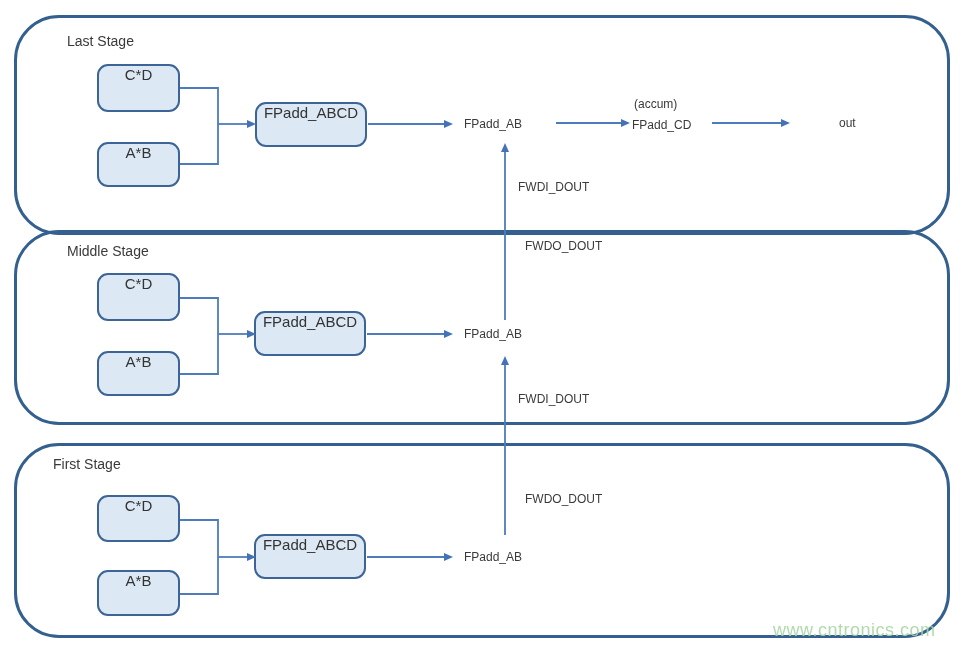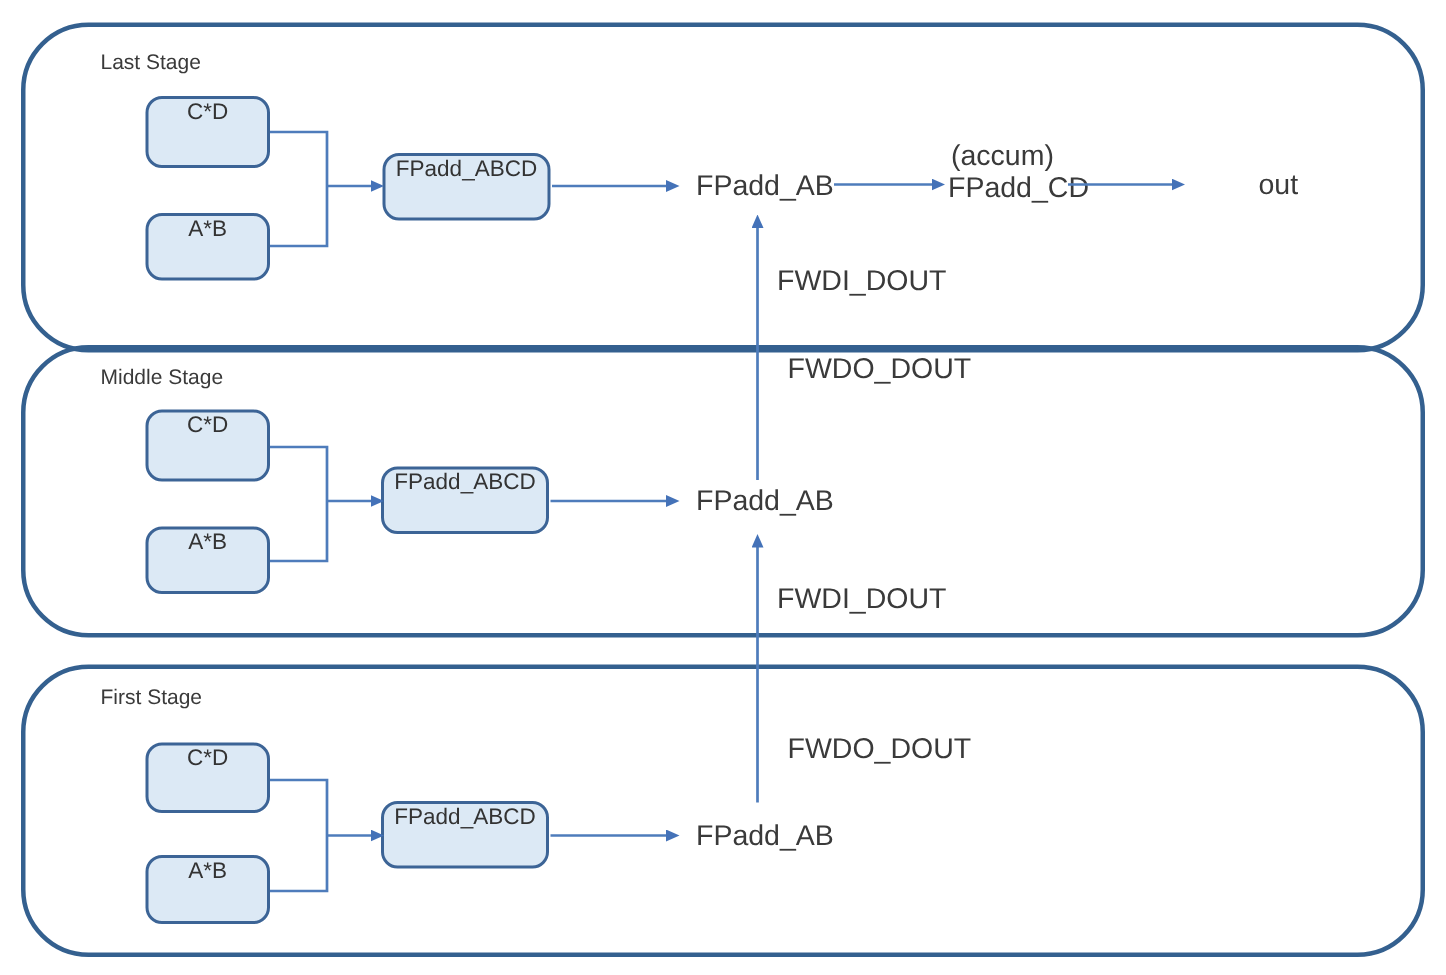--- a/index.html
+++ b/index.html
@@ -17,7 +17,7 @@
     border-radius:11px;display:flex;align-items:flex-start;justify-content:center;
     font-size:15px;color:#333333;
   }
-  .tag{position:absolute;font-size:19px;line-height:17px;white-space:nowrap;}
+  .tag{position:absolute;font-size:12px;line-height:17px;white-space:nowrap;}
   .wires{position:absolute;left:0;top:0;pointer-events:none;}
   .watermark{
     position:absolute;left:773px;top:620px;font-size:18px;color:#A9D6A4;

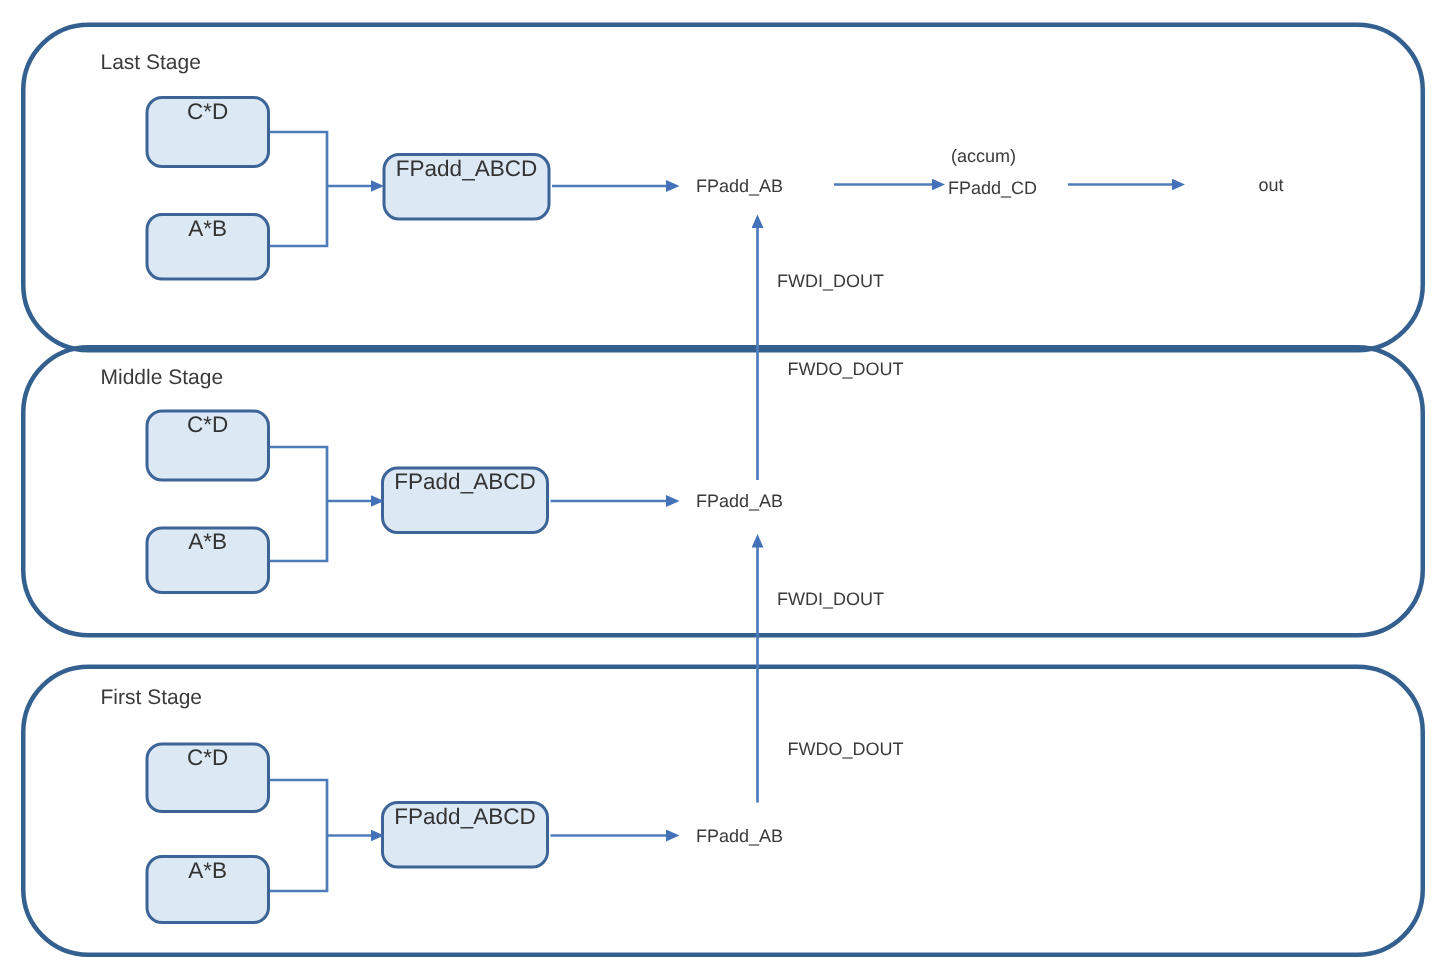--- a/index.html
+++ b/index.html
@@ -68,7 +68,7 @@
   </div>
 
   <div class="stage" style="top:443px;height:195px;">
-    <div class="stage-label" style="left:50px;top:10px;">First Stage</div>
+    <div class="stage-label" style="left:36px;top:10px;">First Stage</div>
     <div class="tag" style="left:508px;top:45px;">FWDO_DOUT</div>
 
     <div class="node" style="left:80px;top:49px;width:83px;height:47px;">

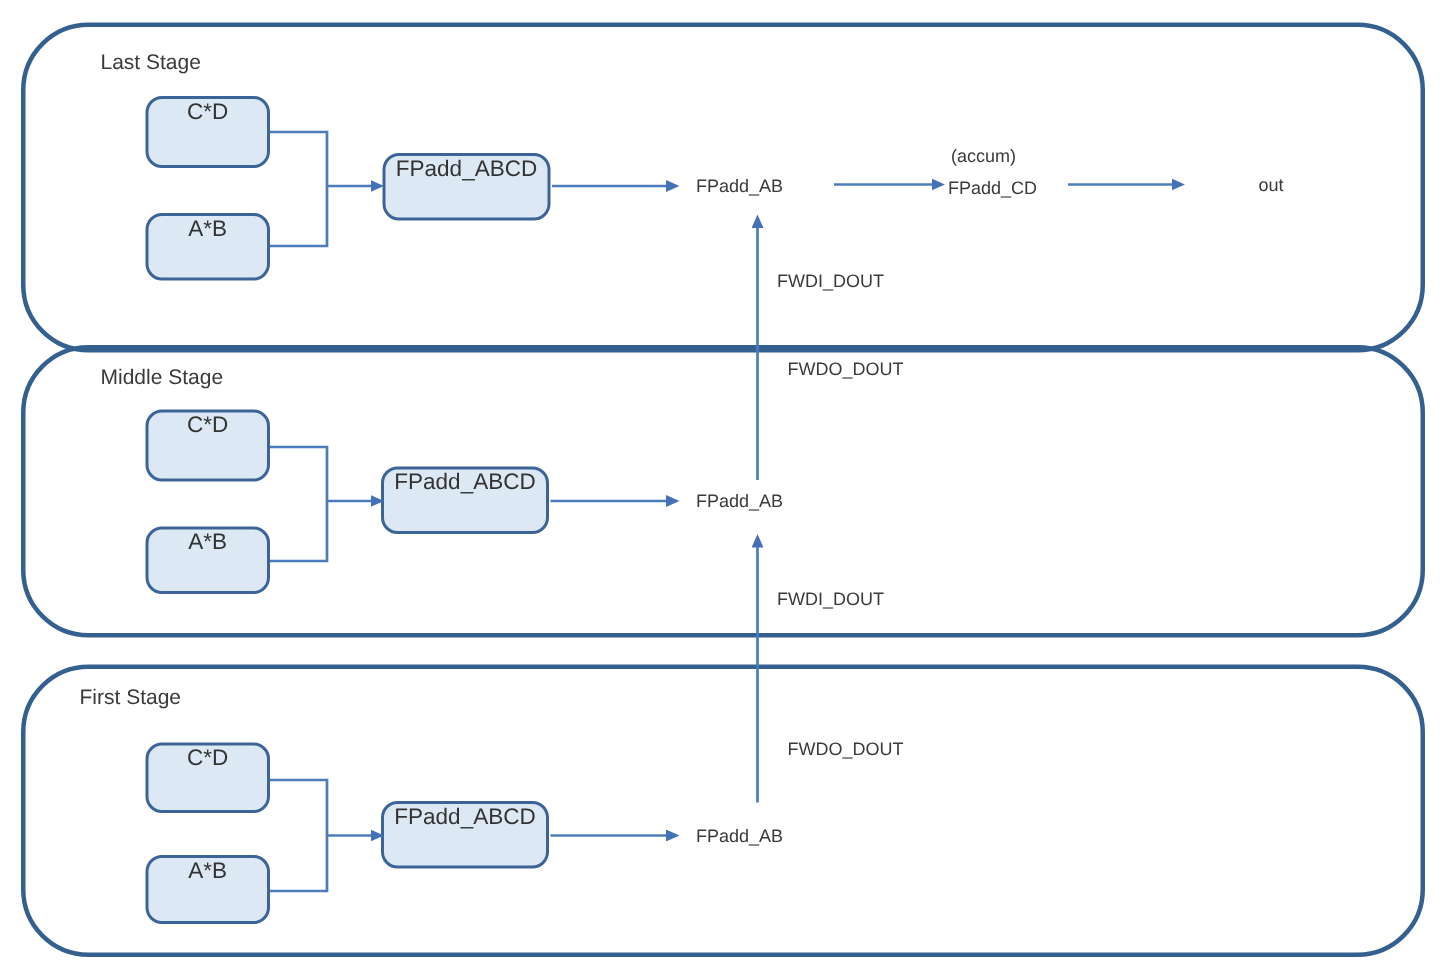--- a/index.html
+++ b/index.html
@@ -111,6 +111,7 @@
     </g>
   </svg>
 
+  <div class="watermark">www.cntronics.com</div>
 </div>
 
 </body></html>

